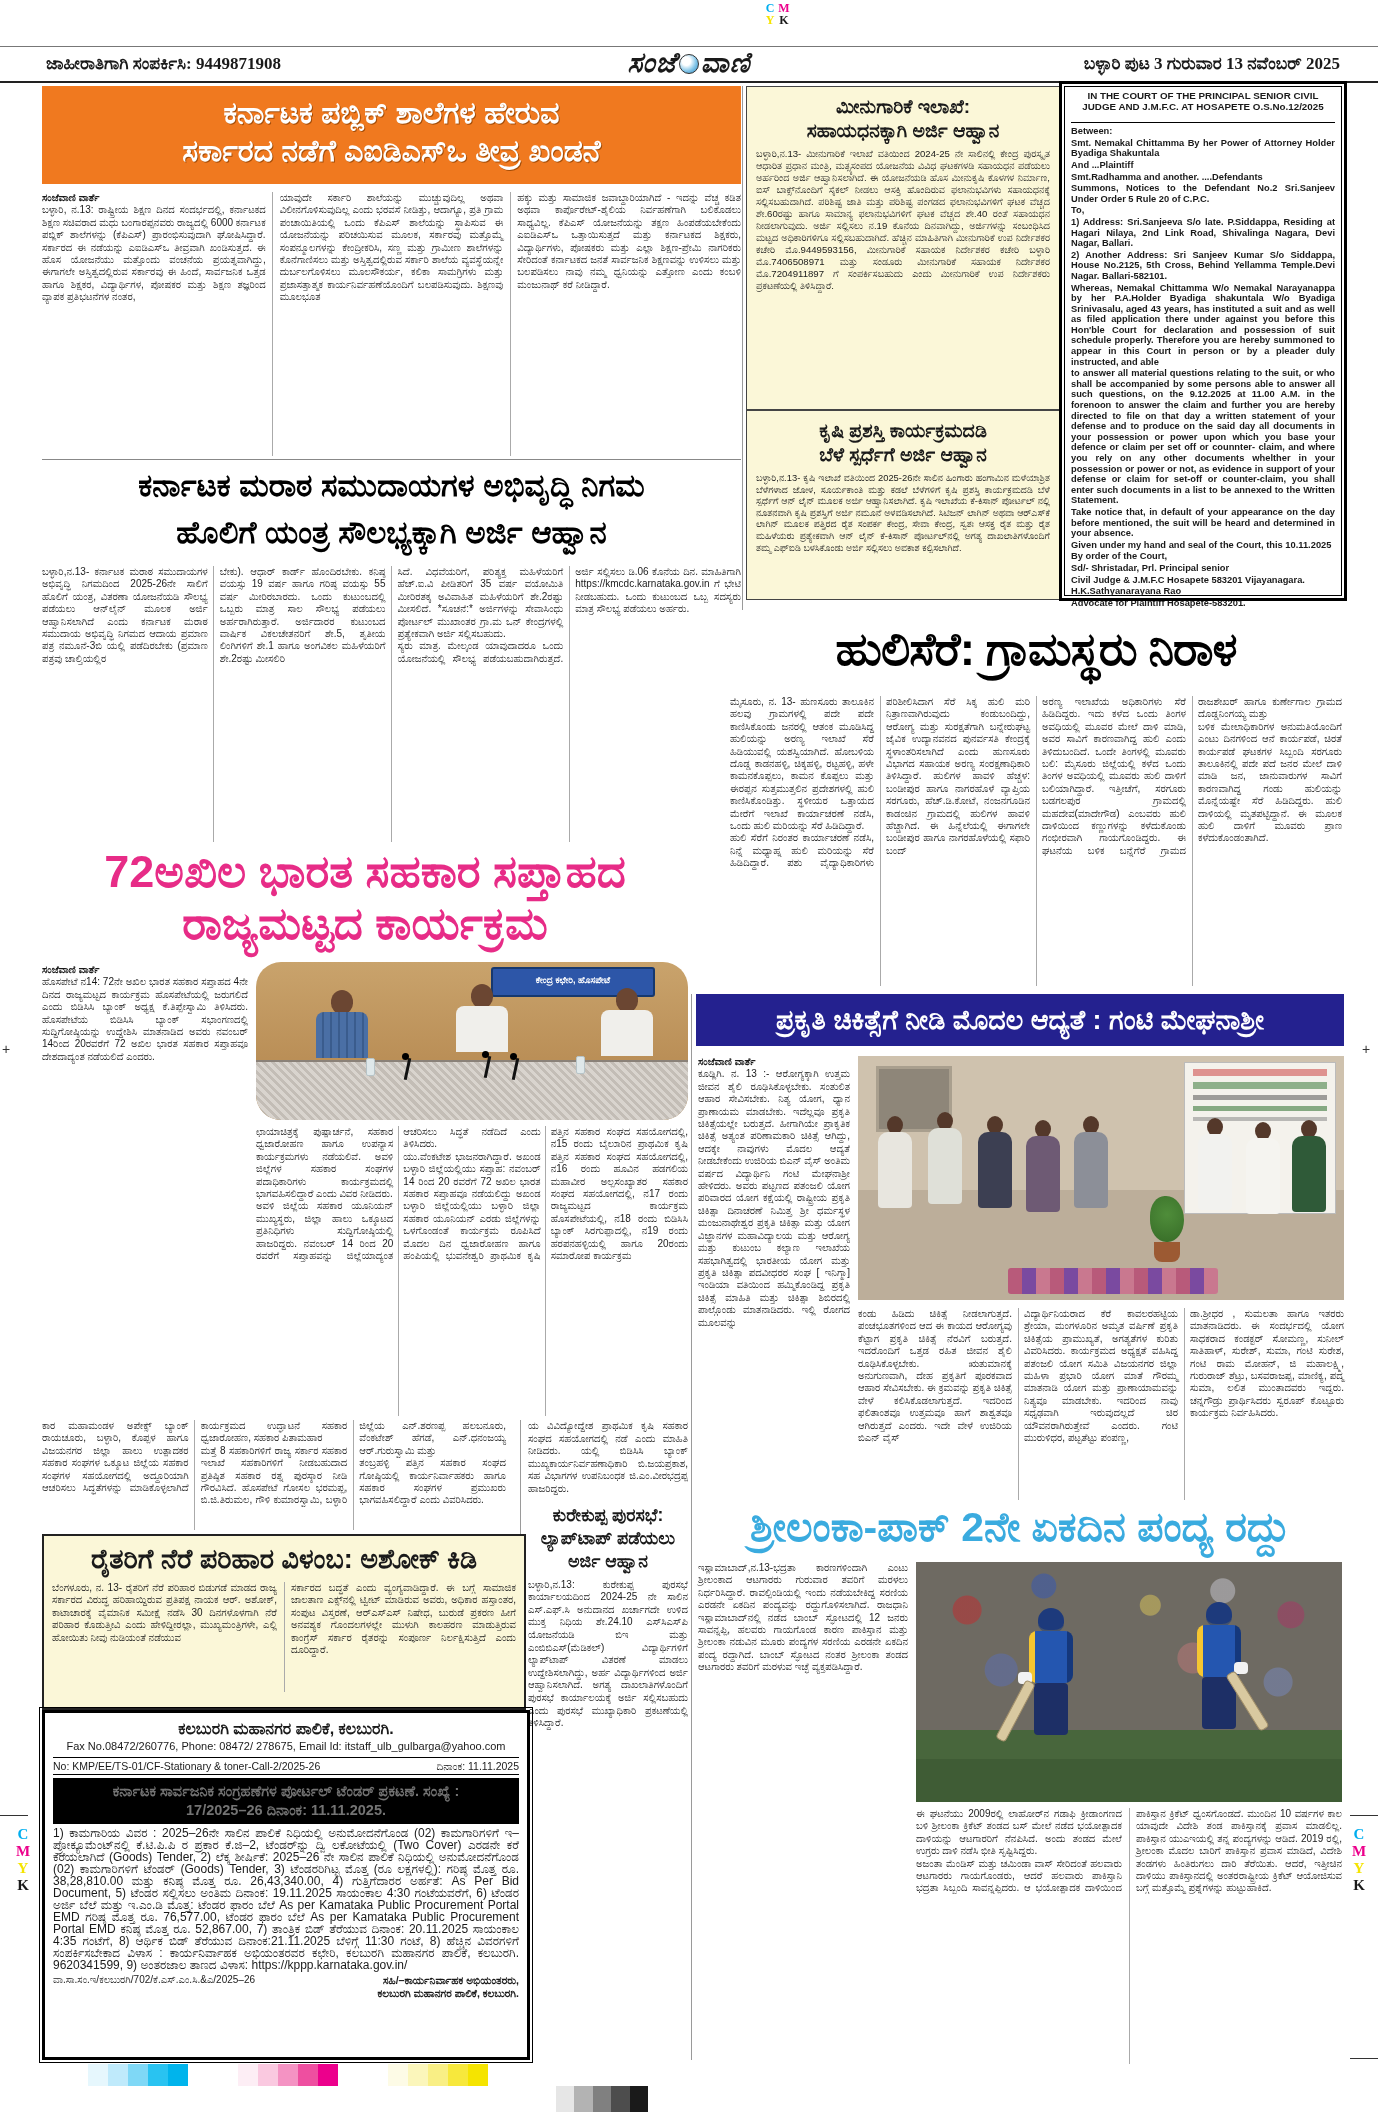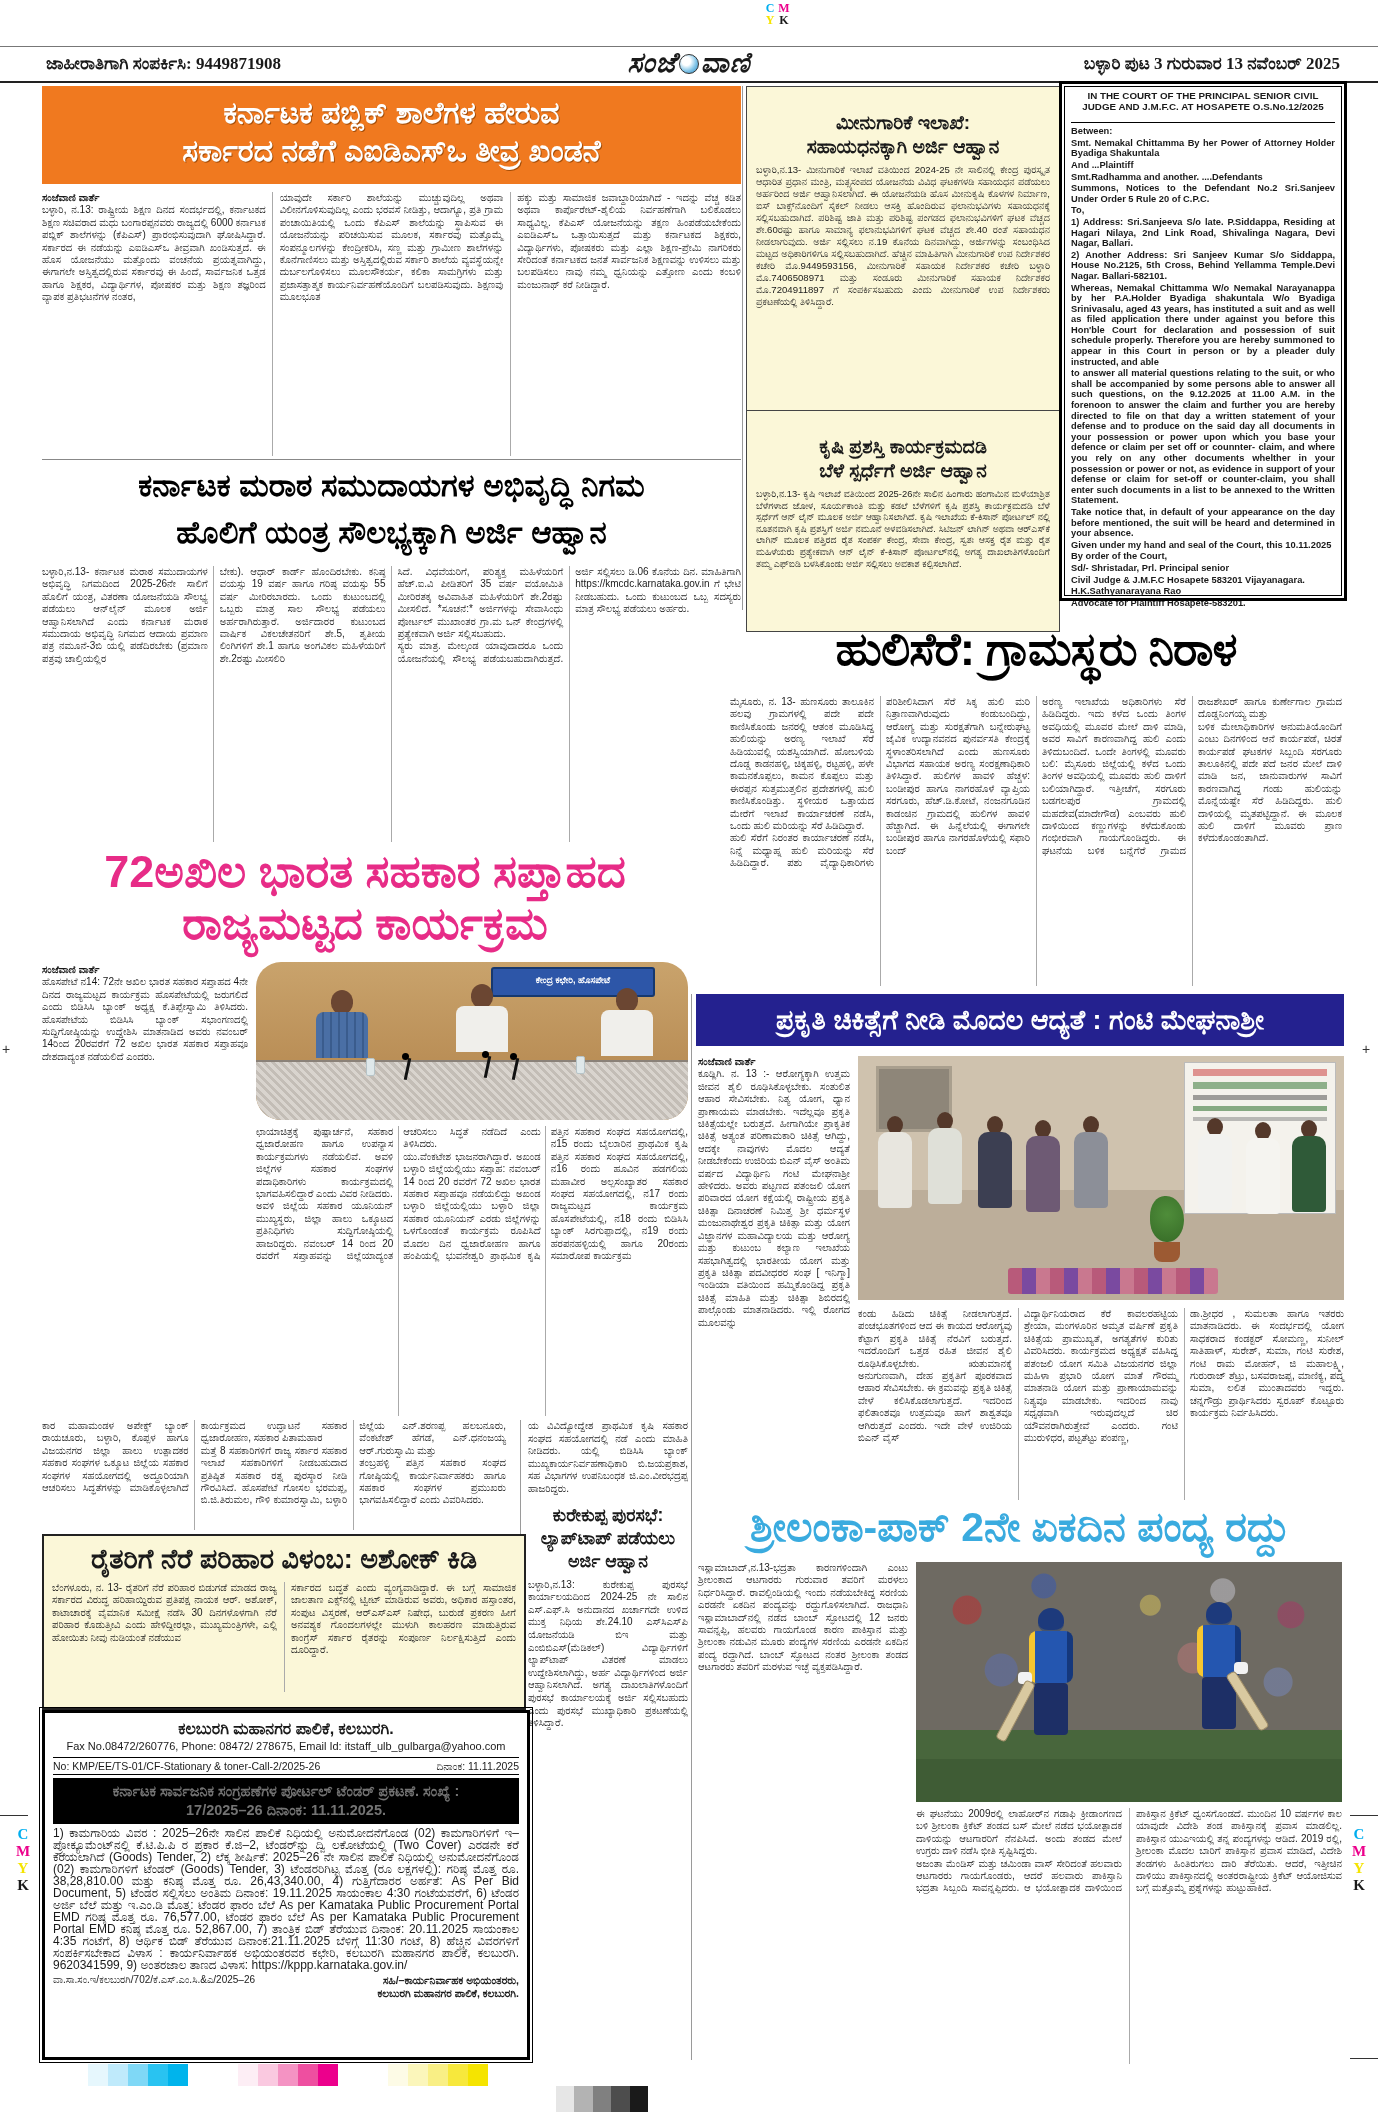--- a/index.html
+++ b/index.html
@@ -48,7 +48,7 @@
      font-size:41px;line-height:54px;color:#3aabdf;}
 
   
-  .notice{background:#fbf7d8;border:1px solid #444;padding:22px 9px;}
+  .notice{background:#fbf7d8;border:1px solid #444;padding:6px 9px;}
   .notice .ttl{text-align:center;font-weight:bold;font-size:19px;line-height:24px;margin:2px 0 5px 0;}
   .meen{left:746px;top:86px;width:294px;height:310px;}
   .krushi{left:746px;top:410px;width:294px;height:176px;}

